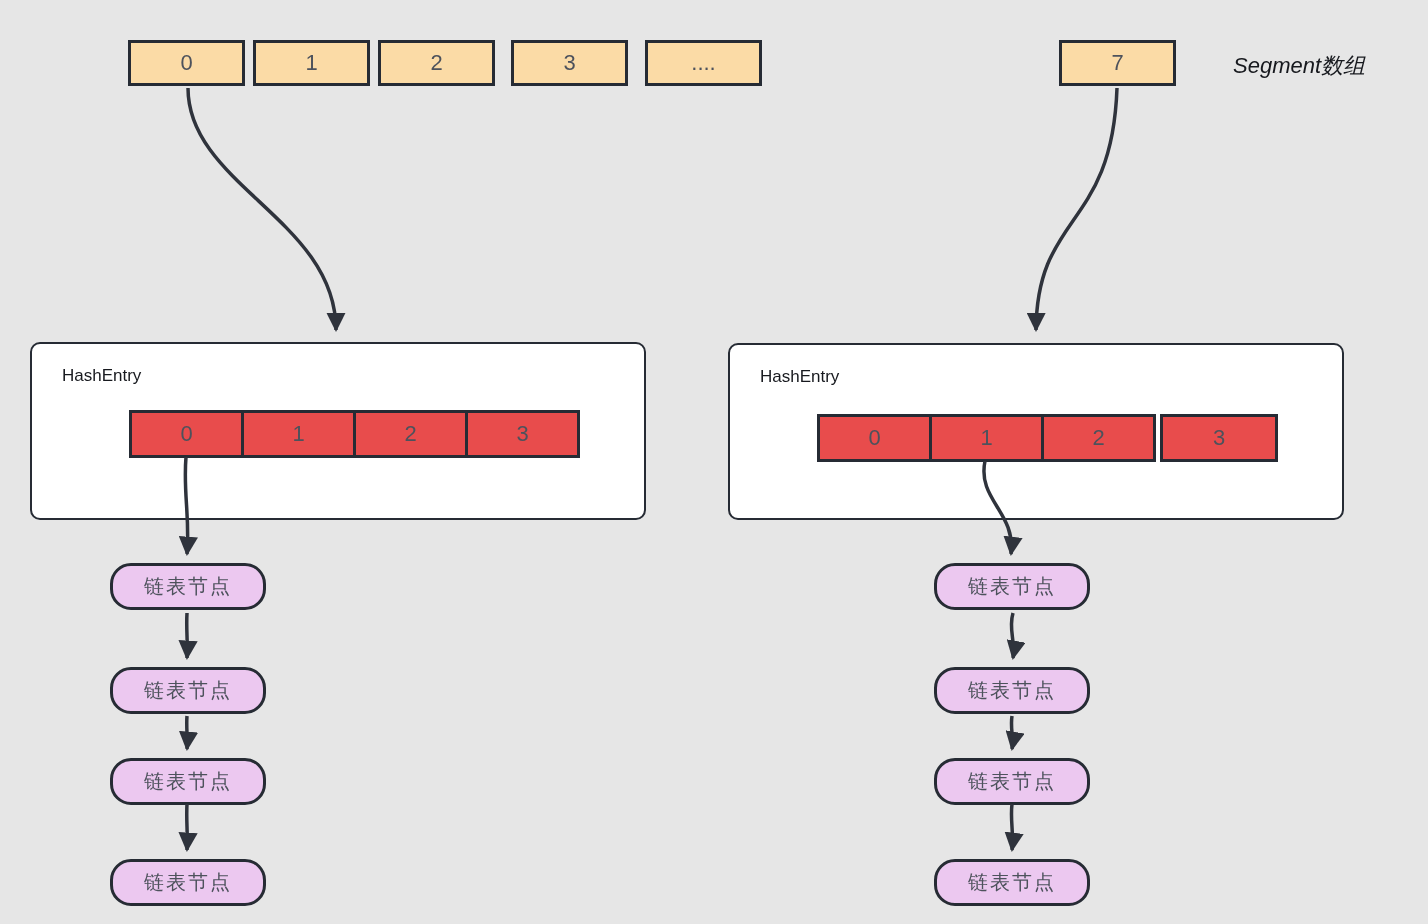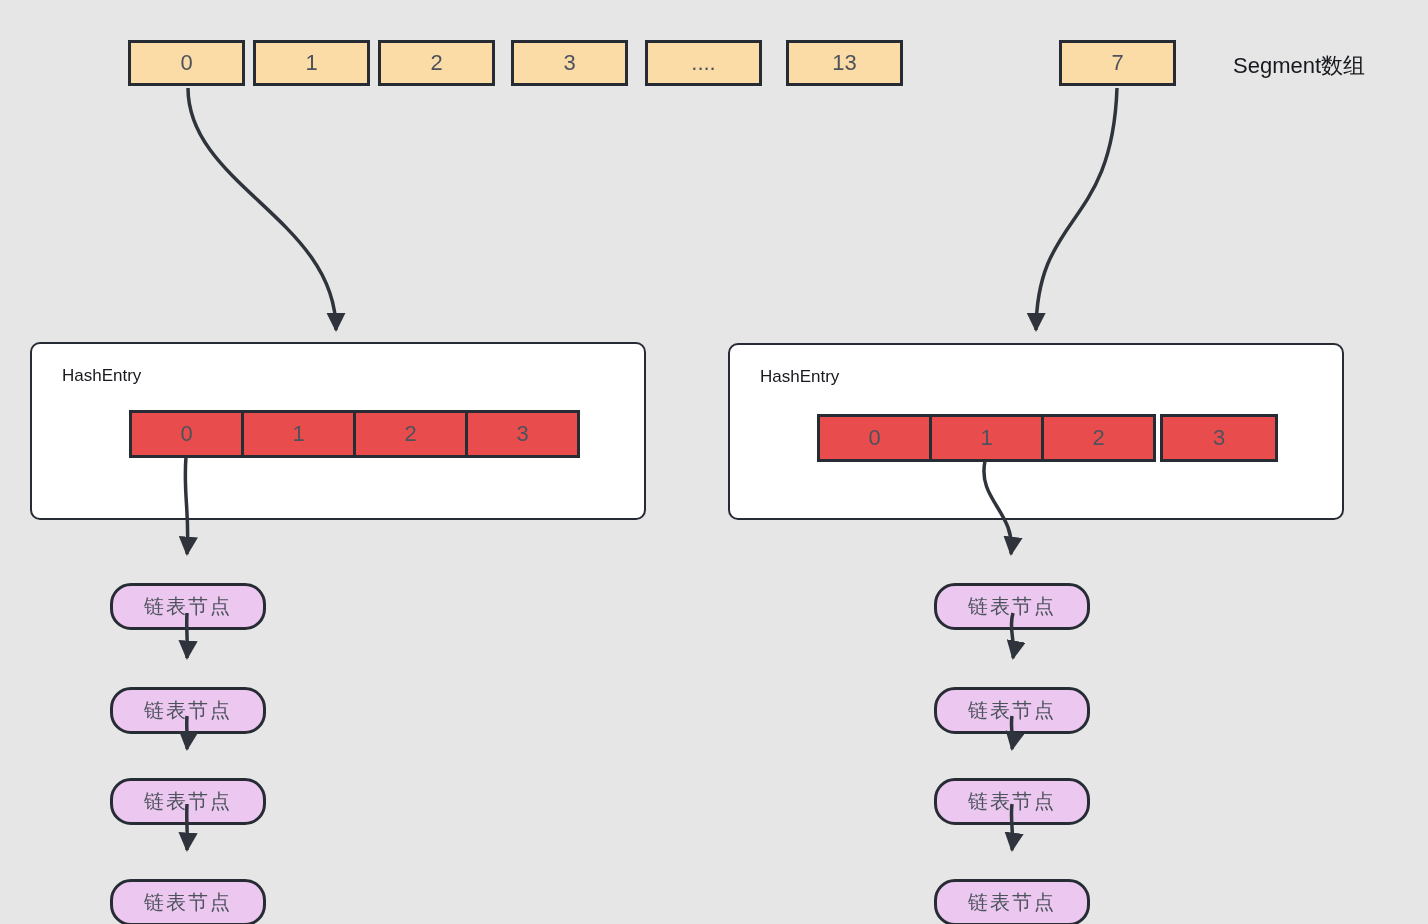--- a/index.html
+++ b/index.html
@@ -77,7 +77,6 @@
   <div class="seg-cell" style="left:378px">2</div>
   <div class="seg-cell" style="left:511px">3</div>
   <div class="seg-cell" style="left:645px">....</div>
-  <div class="seg-cell" style="left:786px">13</div>
   <div class="seg-cell" style="left:1059px">7</div>
   <div class="seg-label">Segment数组</div>
 

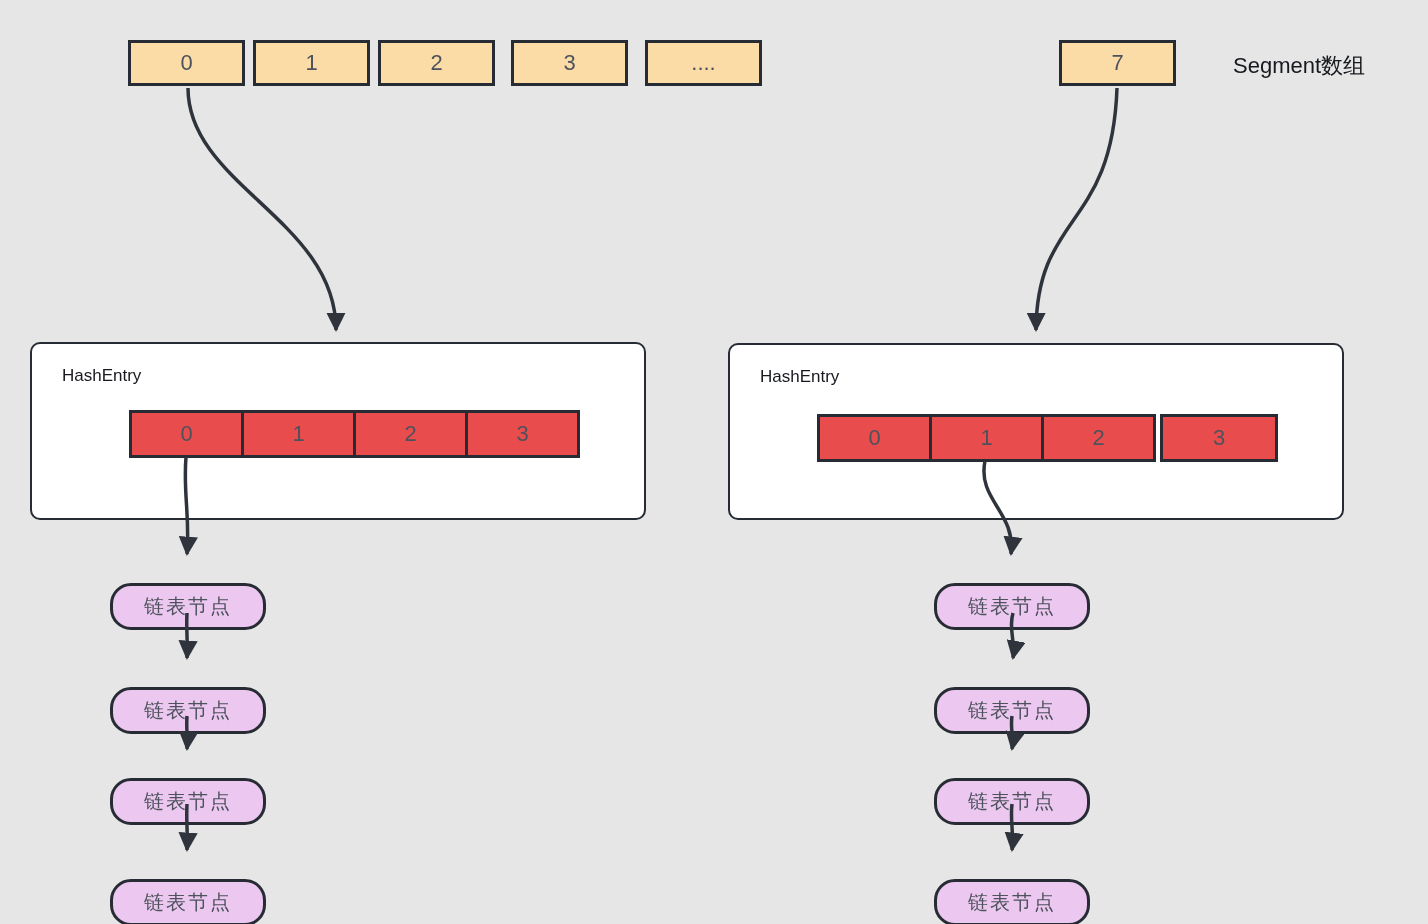--- a/index.html
+++ b/index.html
@@ -25,7 +25,7 @@
   }
   .seg-label{
     position:absolute; left:1233px; top:51px; font-size:22px;
-    color:var(--title-text); white-space:nowrap;
+    color:var(--title-text); white-space:nowrap;font-style:italic;
   }
   
   .entry-box{

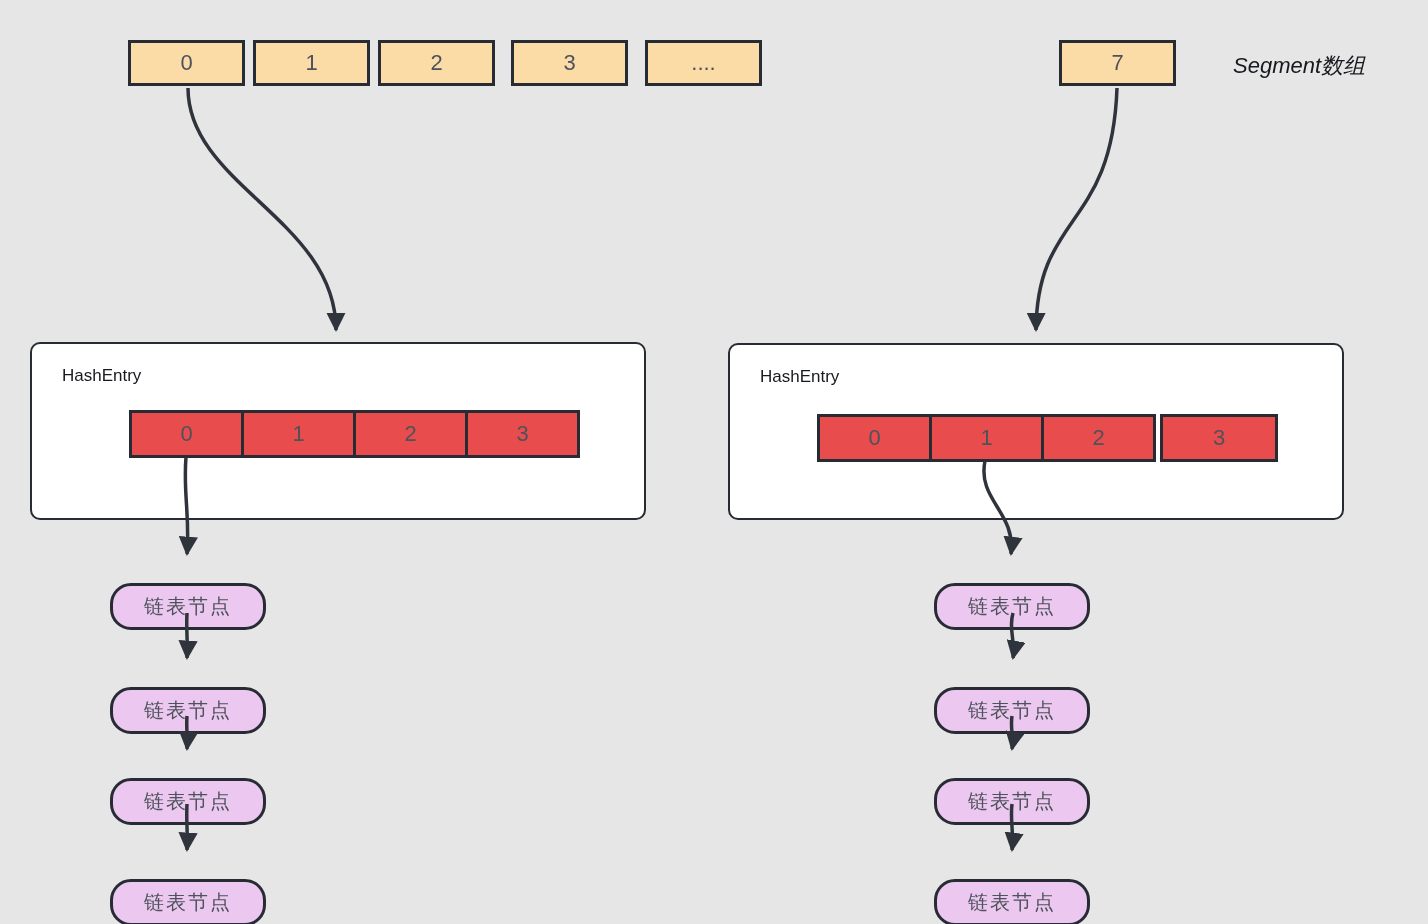--- a/index.html
+++ b/index.html
@@ -57,7 +57,7 @@
     background:var(--node-fill); border:3px solid var(--box-border);
     border-radius:21px;
     display:flex; align-items:center; justify-content:center;
-    font-size:20px; color:var(--number-text); letter-spacing:2px;margin-top:20px;
+    font-size:20px; color:var(--number-text); letter-spacing:2px;
   }
   .chain-left .node{left:110px;}
   .chain-right .node{left:934px;}

